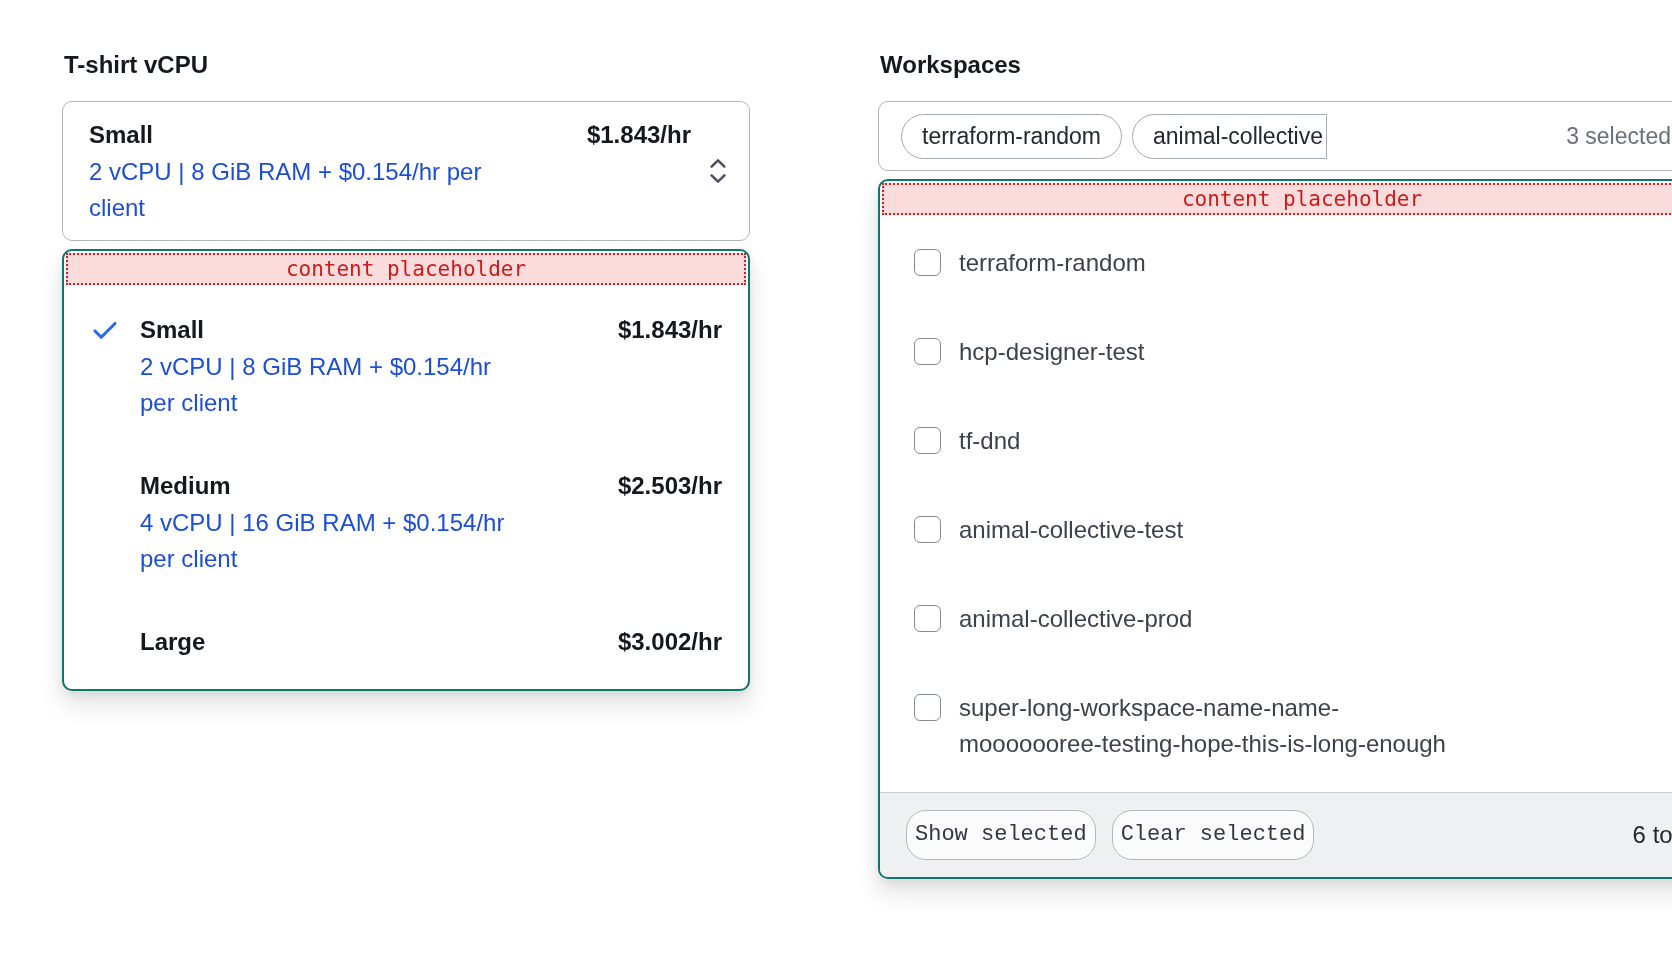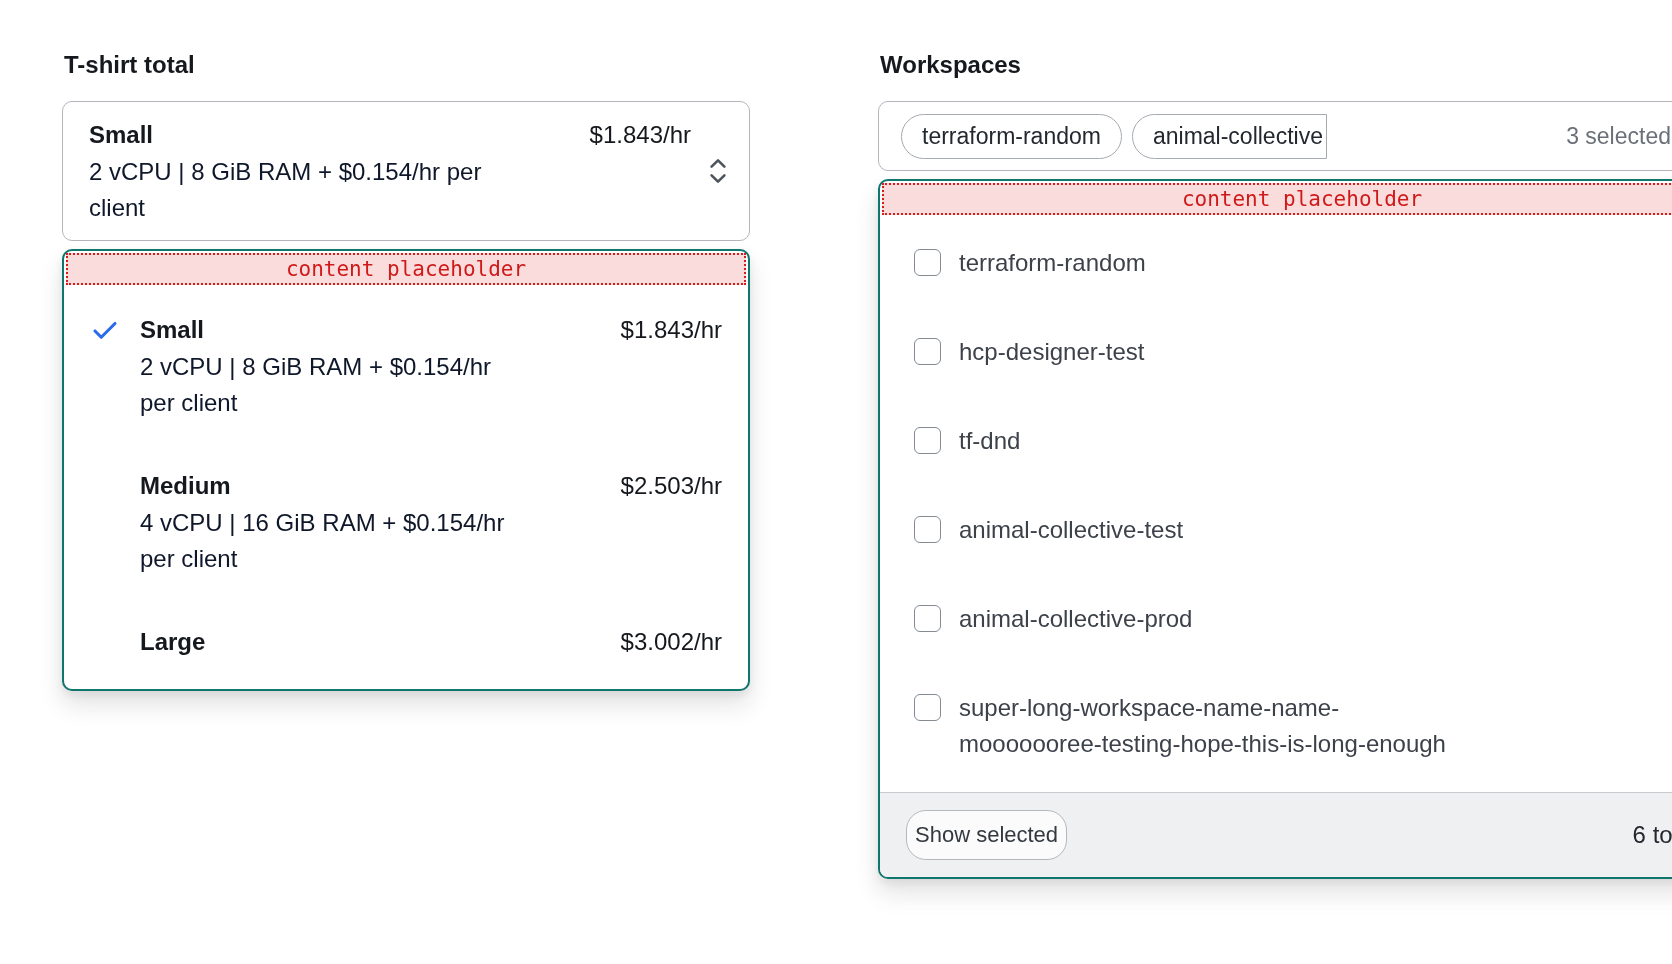--- a/index.html
+++ b/index.html
@@ -73,7 +73,7 @@
 <div class="page">
 
   <section class="col col-left">
-    <h2 class="section-label">T-shirt total</h2>
+    <h2 class="section-label">T-shirt vCPU</h2>
 
     <div class="select-trigger">
       <div class="trigger-main">

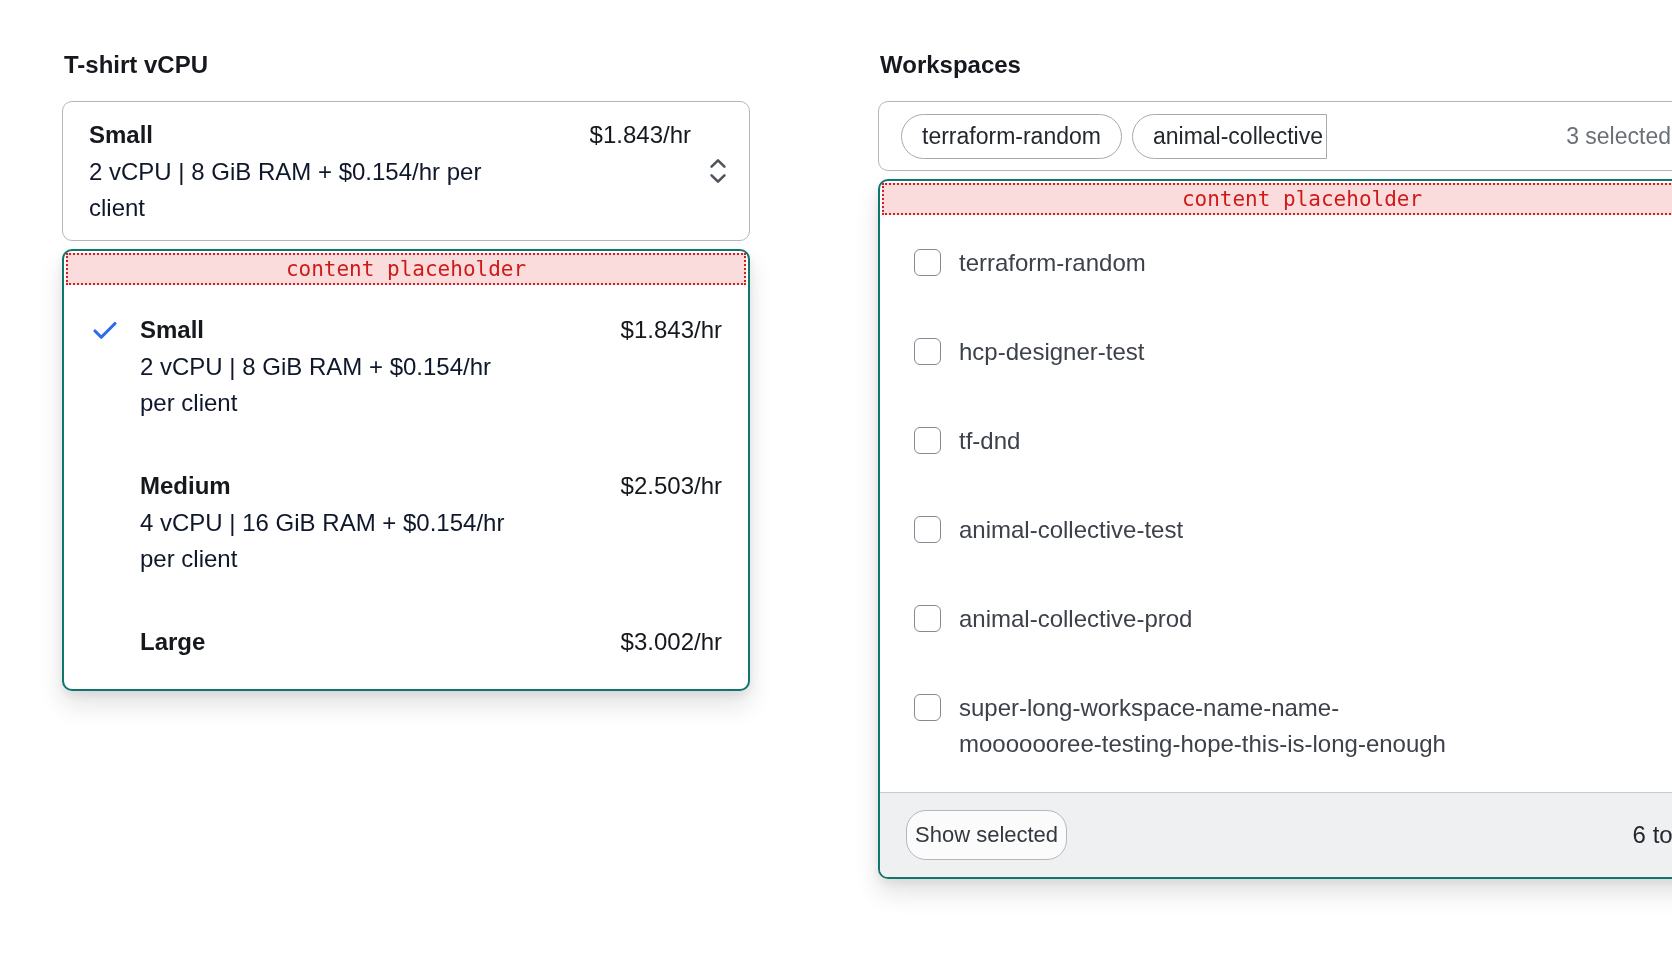--- a/index.html
+++ b/index.html
@@ -19,7 +19,7 @@
   .trigger-main{flex:1;min-width:0;}
   .title-row{display:flex;justify-content:space-between;align-items:center;}
   .opt-title{font-size:24px;font-weight:700;color:#15181d;line-height:38px;}
-  .opt-price{font-size:24px;font-weight:400;color:#15181d;line-height:38px;white-space:nowrap;}
+  .opt-price{font-size:24px;font-weight:700;color:#15181d;line-height:38px;white-space:nowrap;}
   .opt-desc{font-size:24px;font-weight:400;color:#0f172a;line-height:36px;}
   .trigger-desc{max-width:420px;}
   .chevron{display:flex;align-items:center;margin-left:14px;flex:none;}

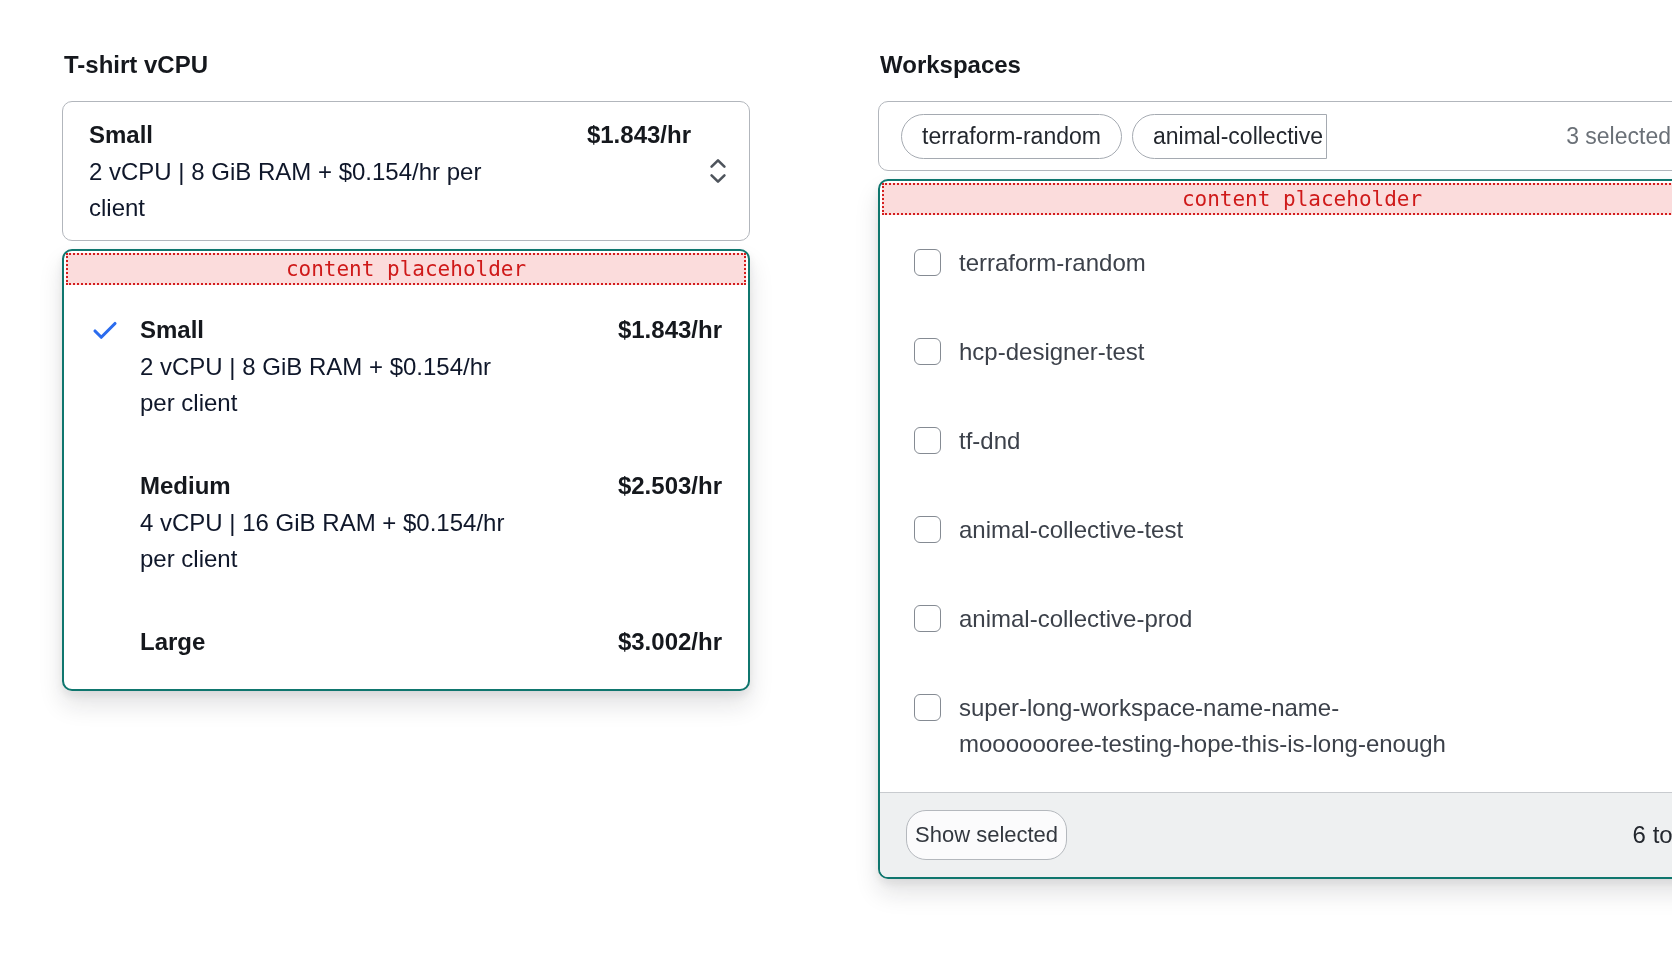--- a/index.html
+++ b/index.html
@@ -20,7 +20,7 @@
   .title-row{display:flex;justify-content:space-between;align-items:center;}
   .opt-title{font-size:24px;font-weight:700;color:#15181d;line-height:38px;}
   .opt-price{font-size:24px;font-weight:700;color:#15181d;line-height:38px;white-space:nowrap;}
-  .opt-desc{font-size:24px;font-weight:400;color:#0f172a;line-height:36px;}
+  .opt-desc{font-size:24px;font-weight:400;color:#1d4ed8;line-height:36px;}
   .trigger-desc{max-width:420px;}
   .chevron{display:flex;align-items:center;margin-left:14px;flex:none;}
 

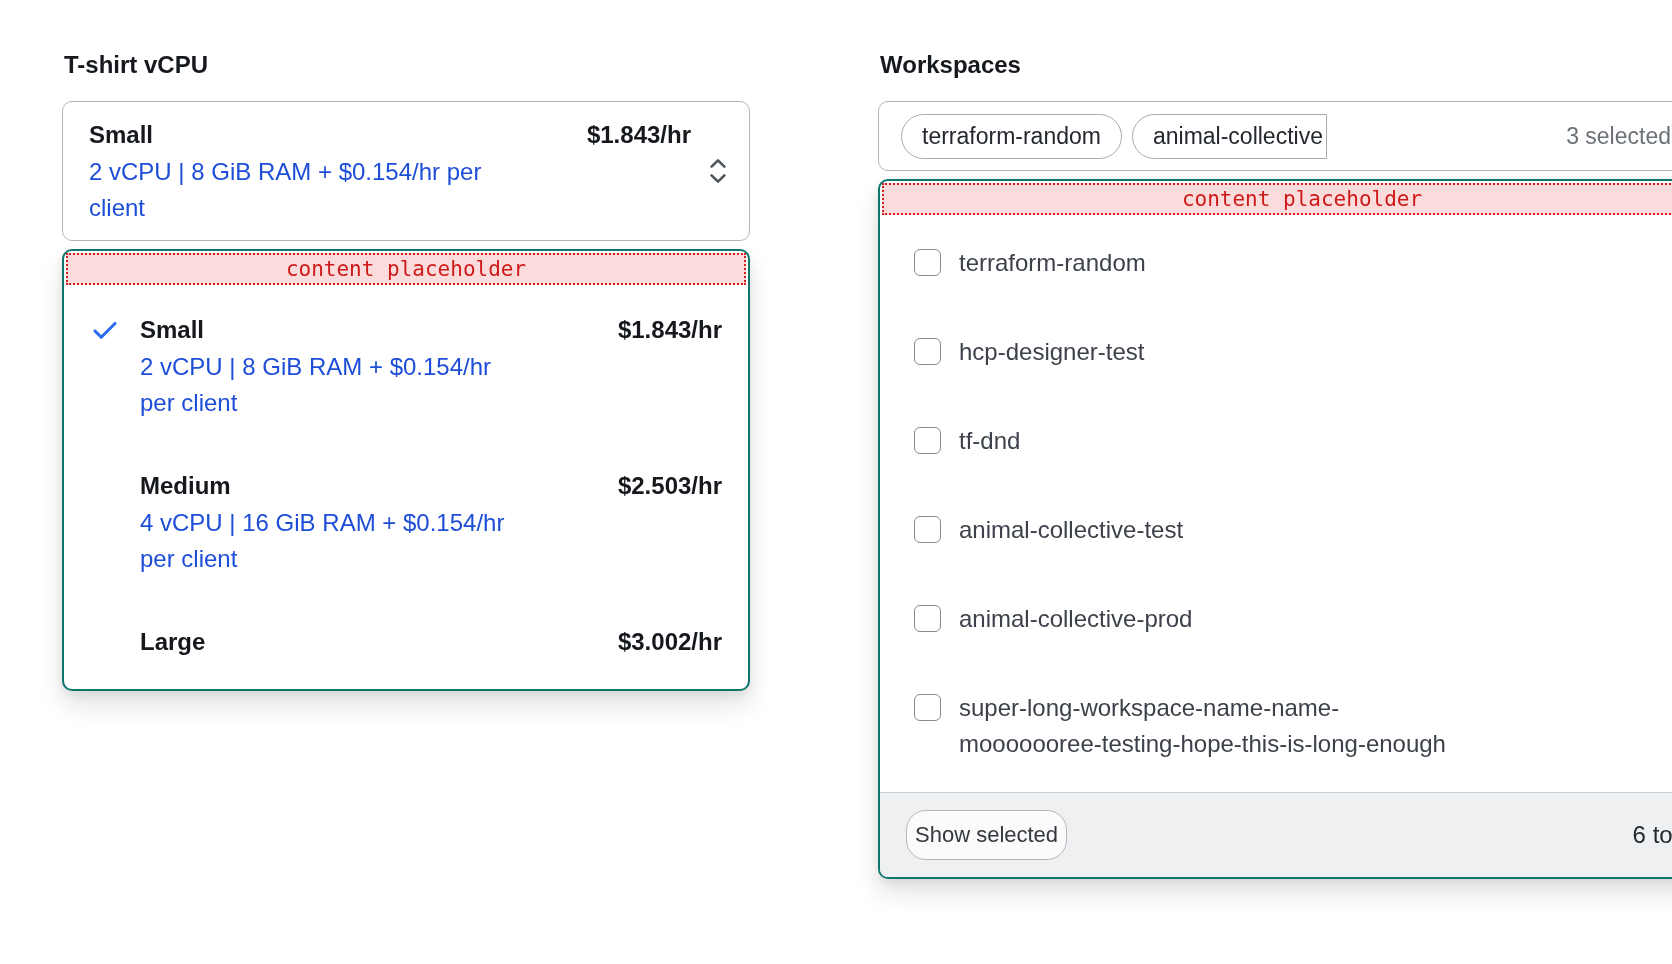--- a/index.html
+++ b/index.html
@@ -59,7 +59,7 @@
 
   .ws-footer{display:flex;align-items:center;background:#eef0f1;border-top:1px solid #c8cbcf;
              padding:17px 26px;}
-  .footer-btn{font-family:Liberation Sans, sans-serif;font-size:22px;color:#33383f;
+  .footer-btn{font-family:Liberation Mono, monospace;font-size:22px;color:#33383f;
               background:#fbfbfc;border:1px solid #b4b8bd;border-radius:20px;padding:11px 8px;
               cursor:pointer;line-height:26px;}
   .footer-btn + .footer-btn{margin-left:16px;}

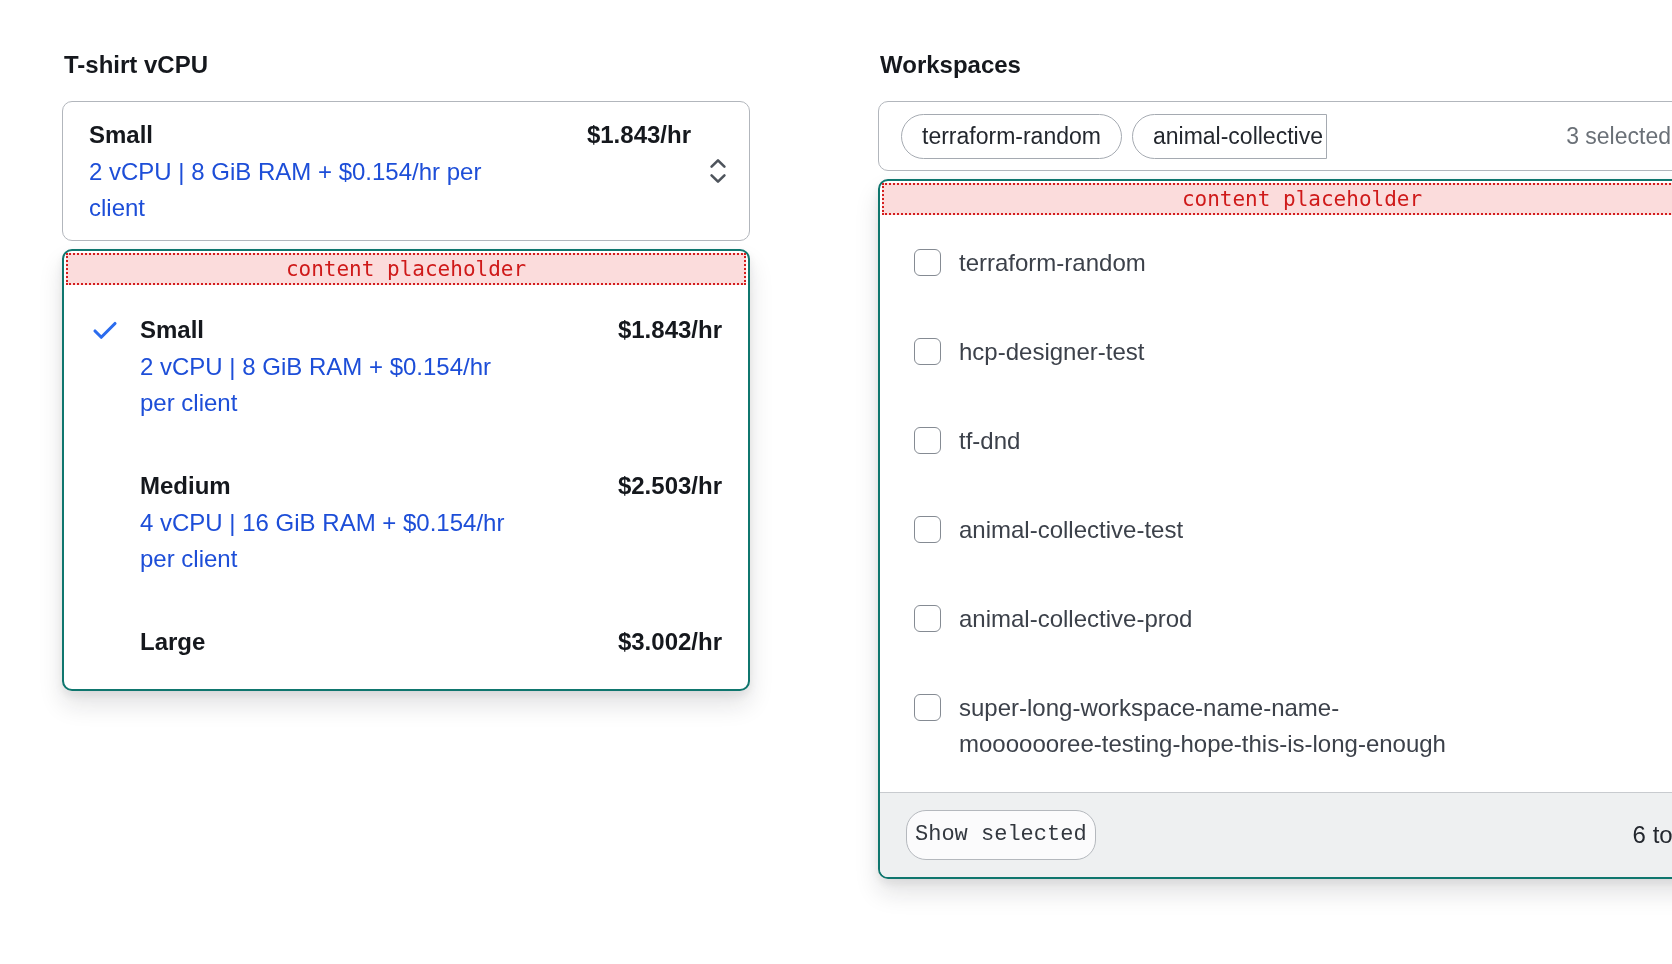--- a/index.html
+++ b/index.html
@@ -183,6 +183,7 @@
 
       <div class="ws-footer">
         <button class="footer-btn">Show selected</button>
+        <button class="footer-btn">Clear selected</button>
         <span class="total">6 total</span>
       </div>
     </div>

